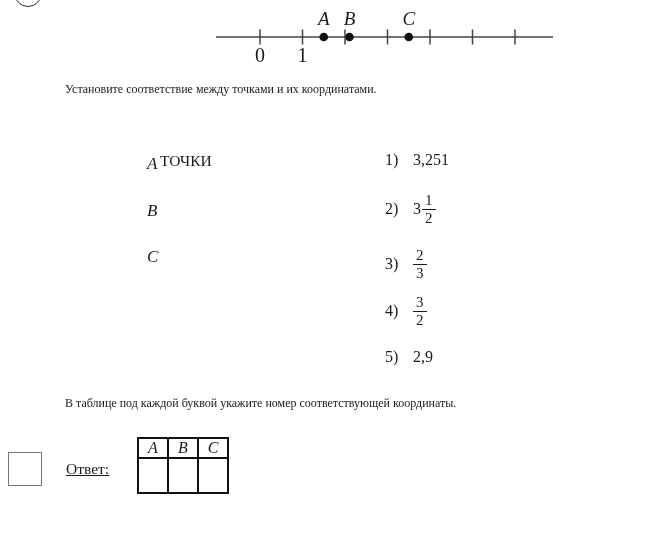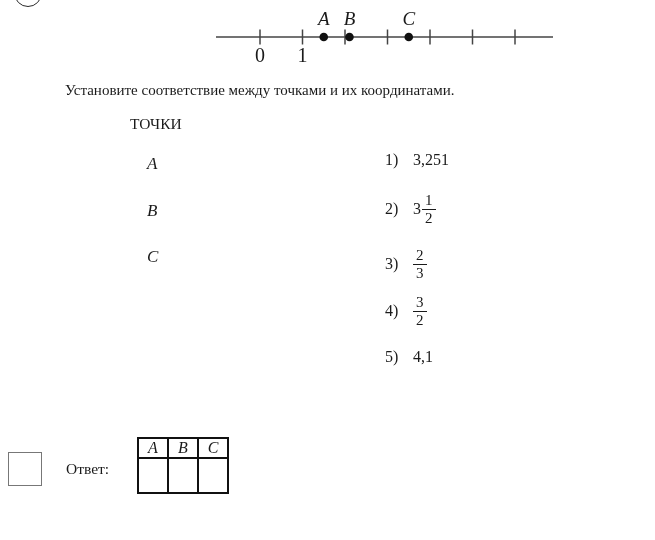--- a/index.html
+++ b/index.html
@@ -18,7 +18,7 @@
   .nl-ticklabel{font:20px "Liberation Serif",serif;fill:#1a1a1a;}
   .nl-ptlabel{font:italic 19px "Liberation Serif",serif;fill:#1a1a1a;}
   .nl-dot{fill:#111;}
-  .instr{left:65px;font-size:15px;white-space:nowrap;}
+  .instr{left:65px;font-size:12px;white-space:nowrap;}
   .col-header{font-size:15.5px;top:115px;white-space:nowrap;}
   .point-item{left:147px;font-style:italic;font-size:17px;}
   .coord-row{left:385px;display:flex;align-items:center;font-size:16px;}

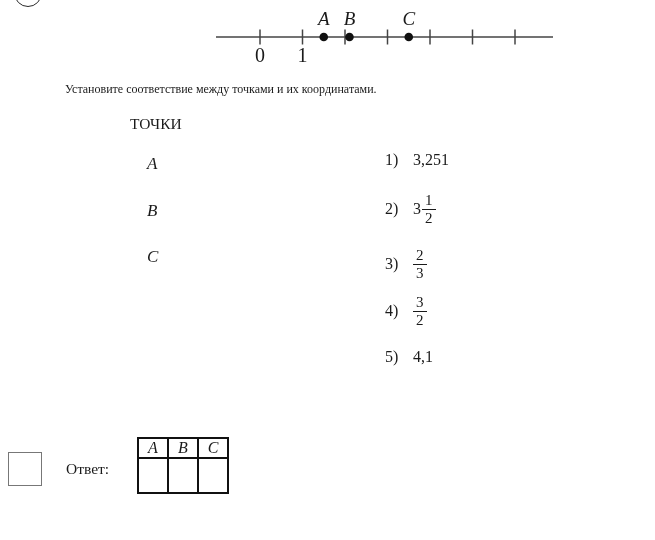--- a/index.html
+++ b/index.html
@@ -63,7 +63,7 @@
 
   <div class="abs instr" style="top:82px;">Установите соответствие между точками и их координатами.</div>
 
-  <div class="abs col-header" style="left:130px;">ТОЧКИ</div>
+  <div class="abs col-header" style="left:160px;margin-top:37px;">ТОЧКИ</div>
 
   <div class="abs point-item" style="top:154px;">A</div>
   <div class="abs point-item" style="top:201px;">B</div>

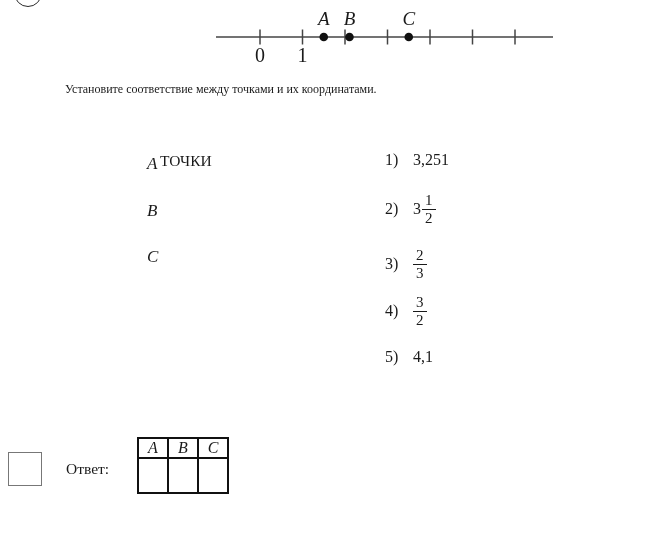--- a/index.html
+++ b/index.html
@@ -101,7 +101,7 @@
 
   <div class="abs coord-row" style="top:348px;">
     <span class="coord-num">5)</span>
-    <span>4,1</span>
+    <span>2,9</span>
   </div>
 
 

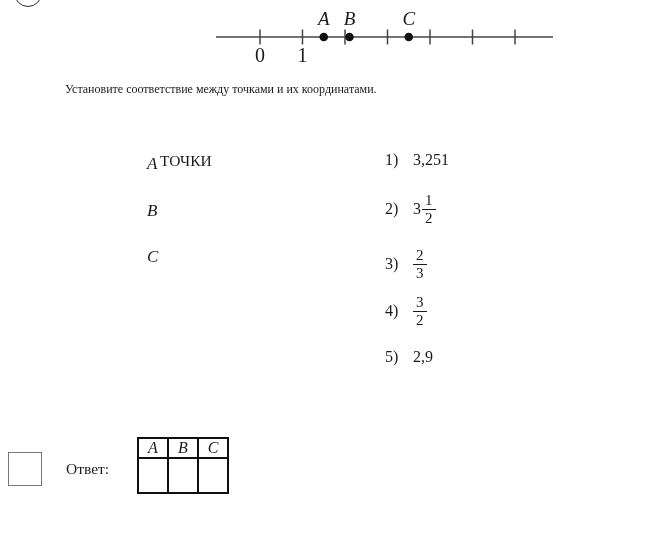--- a/index.html
+++ b/index.html
@@ -104,6 +104,7 @@
     <span>2,9</span>
   </div>
 
+  <div class="abs instr" style="top:396px;">В таблице под каждой буквой укажите номер соответствующей координаты.</div>
 
   <div class="abs answer-square"></div>
   <div class="abs answer-label">Ответ:</div>

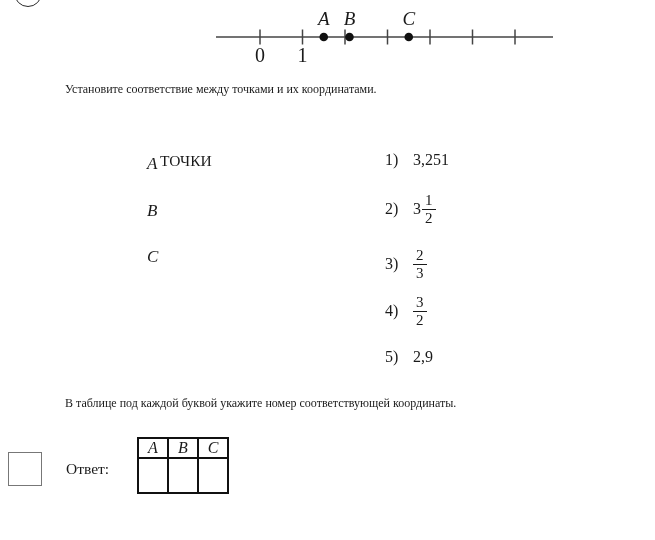--- a/index.html
+++ b/index.html
@@ -29,7 +29,7 @@
   .frac .fden{border-top:1.3px solid #1a1a1a;padding:1px 3px 0 3px;}
   .mixed-whole{margin-right:1px;}
   .answer-square{left:8px;top:452px;width:32px;height:32px;border:1px solid #777;background:#fff;}
-  .answer-label{left:66px;top:460px;font-size:15.5px;}
+  .answer-label{left:66px;top:460px;font-size:15.5px;text-decoration:underline;}
   table.answer{position:absolute;left:137px;top:437px;border-collapse:collapse;table-layout:fixed;}
   table.answer th,table.answer td{border:2px solid #111;width:28px;padding:0;text-align:center;background:#fff;}
   table.answer th{height:17px;font-style:italic;font-weight:normal;font-size:16px;}

